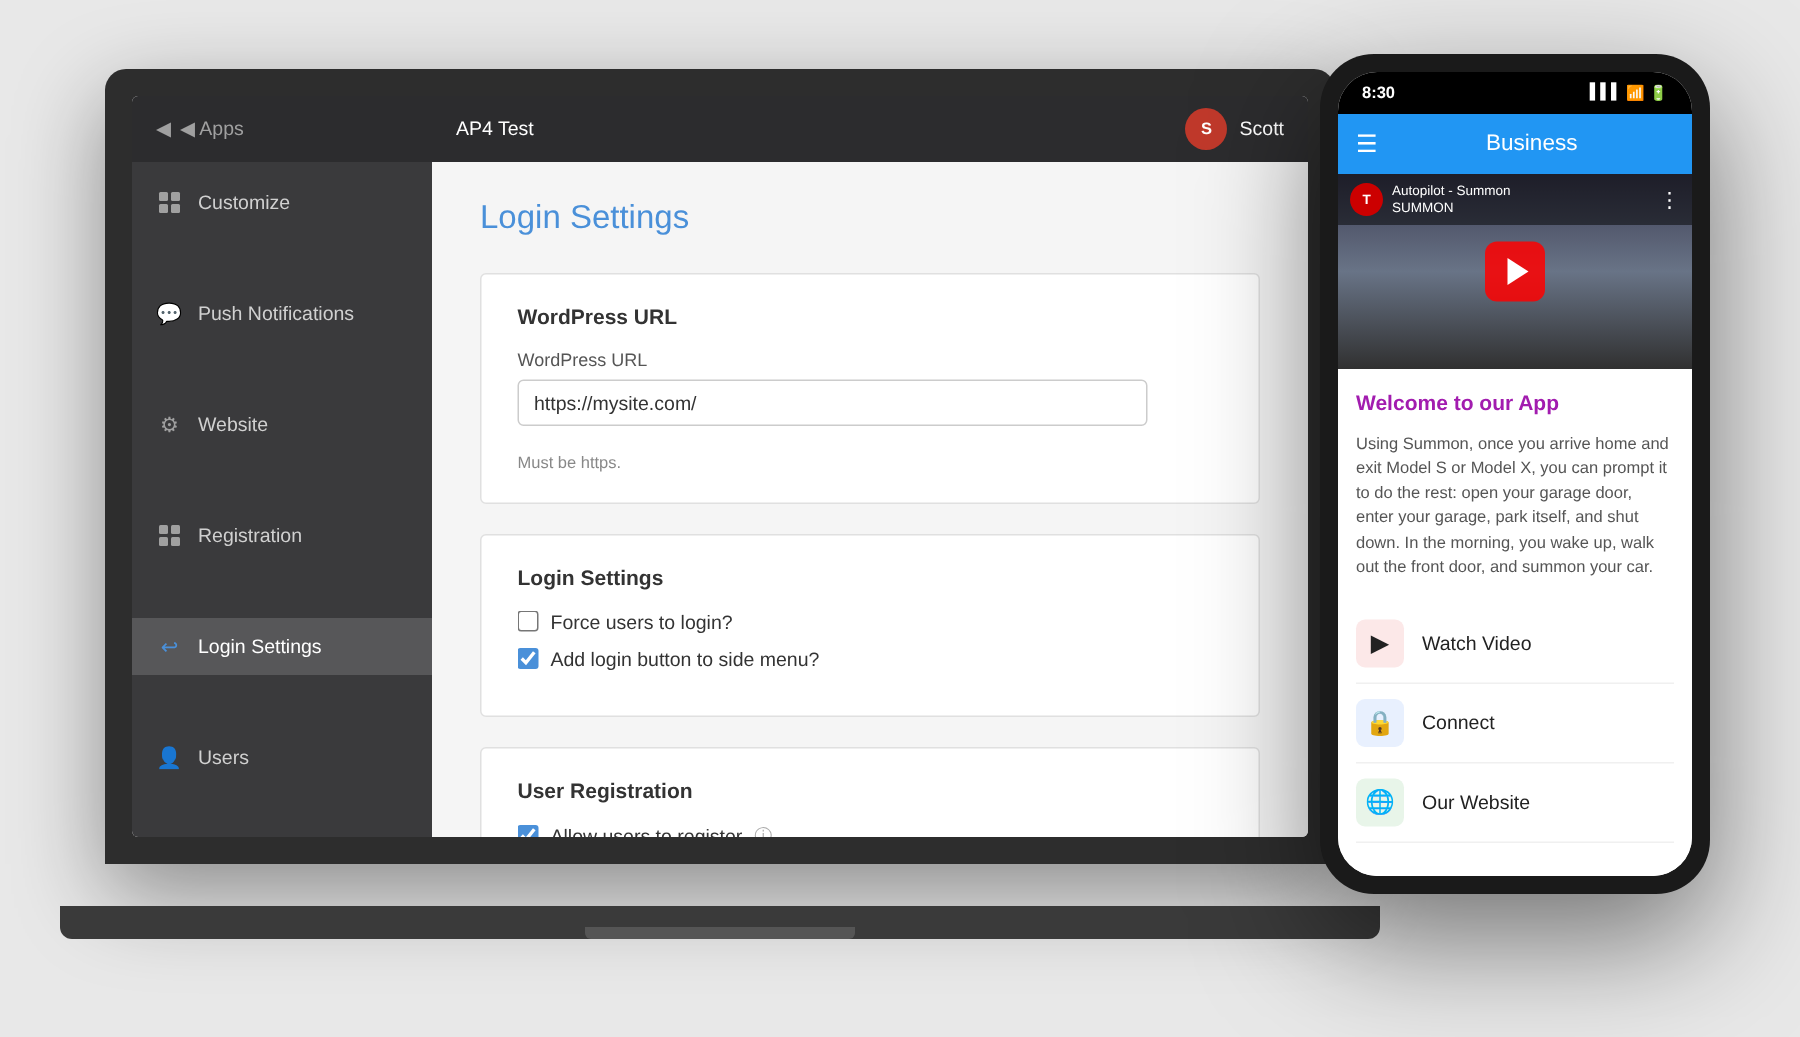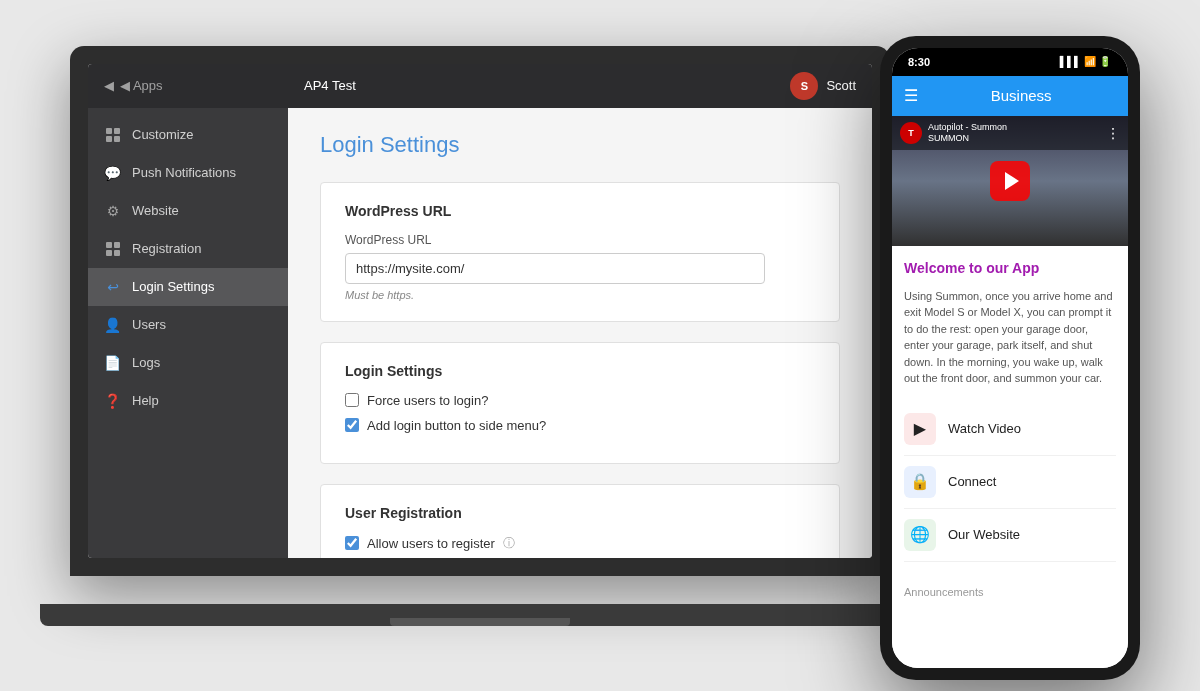--- a/index.html
+++ b/index.html
@@ -247,7 +247,7 @@
       right: 10px;
       top: 10px;
       width: 260px;
-      height: 644px;
+      height: 560px;
       background: #1a1a1a;
       border-radius: 36px;
       padding: 12px;

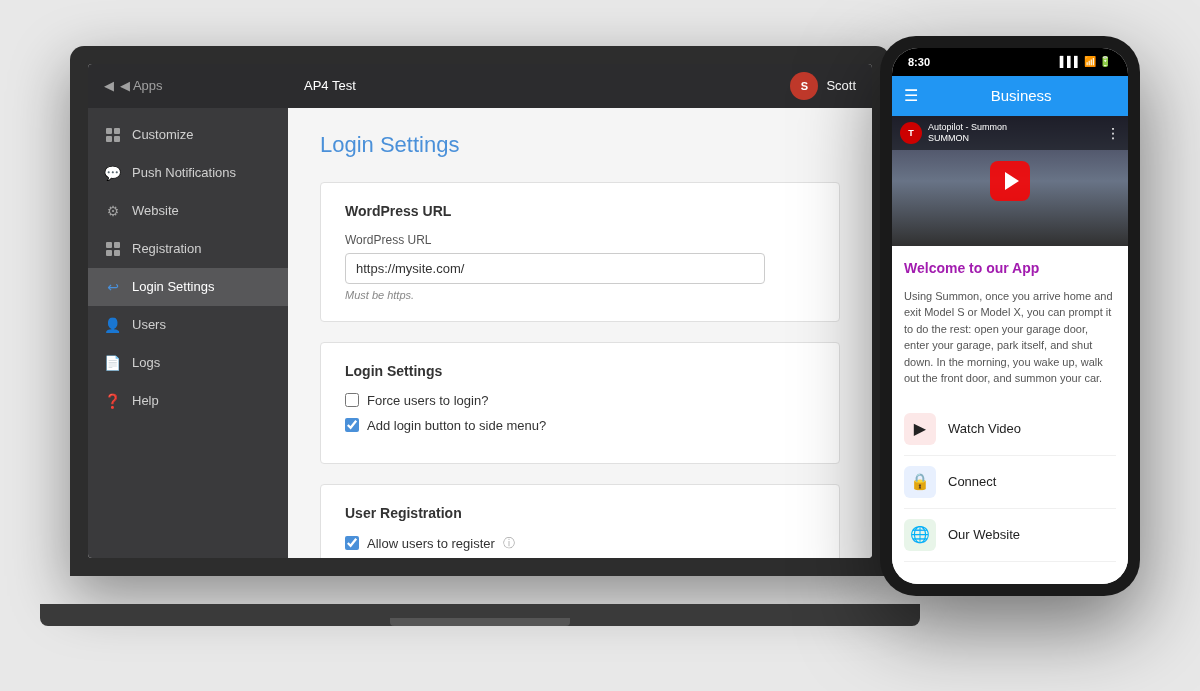--- a/index.html
+++ b/index.html
@@ -140,6 +140,7 @@
       display: flex;
       flex-direction: column;
       padding: 8px 0;
+      gap: 36px;
     }
 
     .sidebar-item {

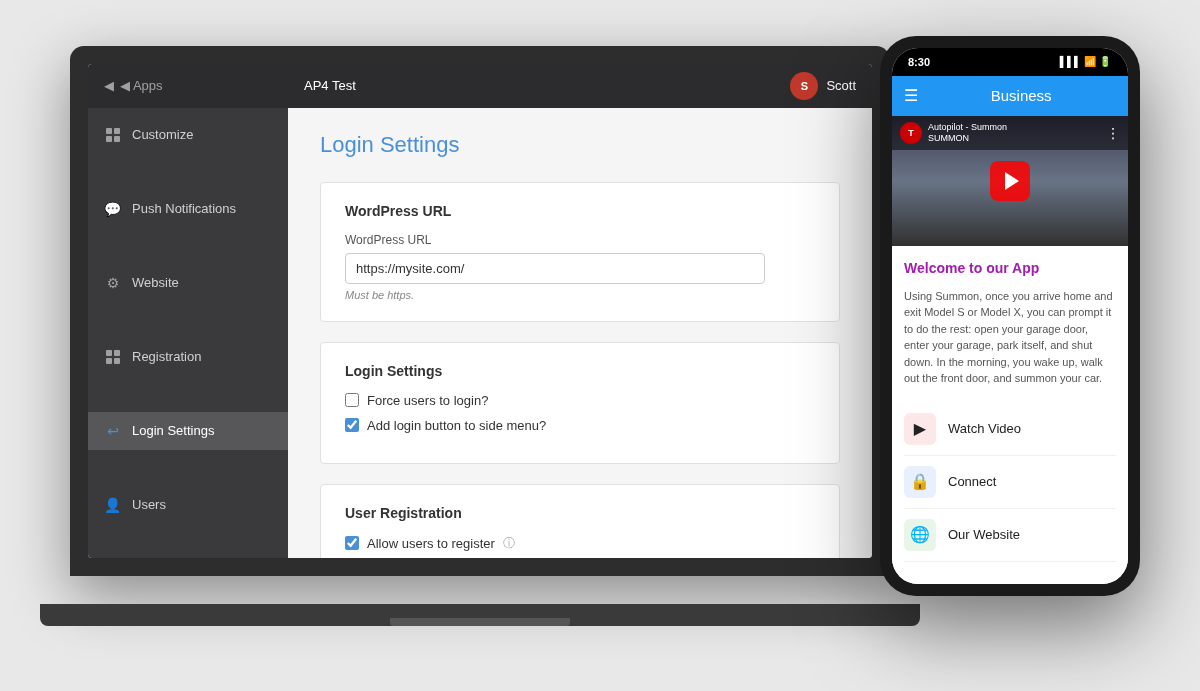--- a/index.html
+++ b/index.html
@@ -223,8 +223,7 @@
     .field-hint {
       font-size: 11px;
       color: #888;
-      font-style: italic;
-      margin-top: 5px;
+      margin-top: 19px;
     }
 
     .checkbox-row {

